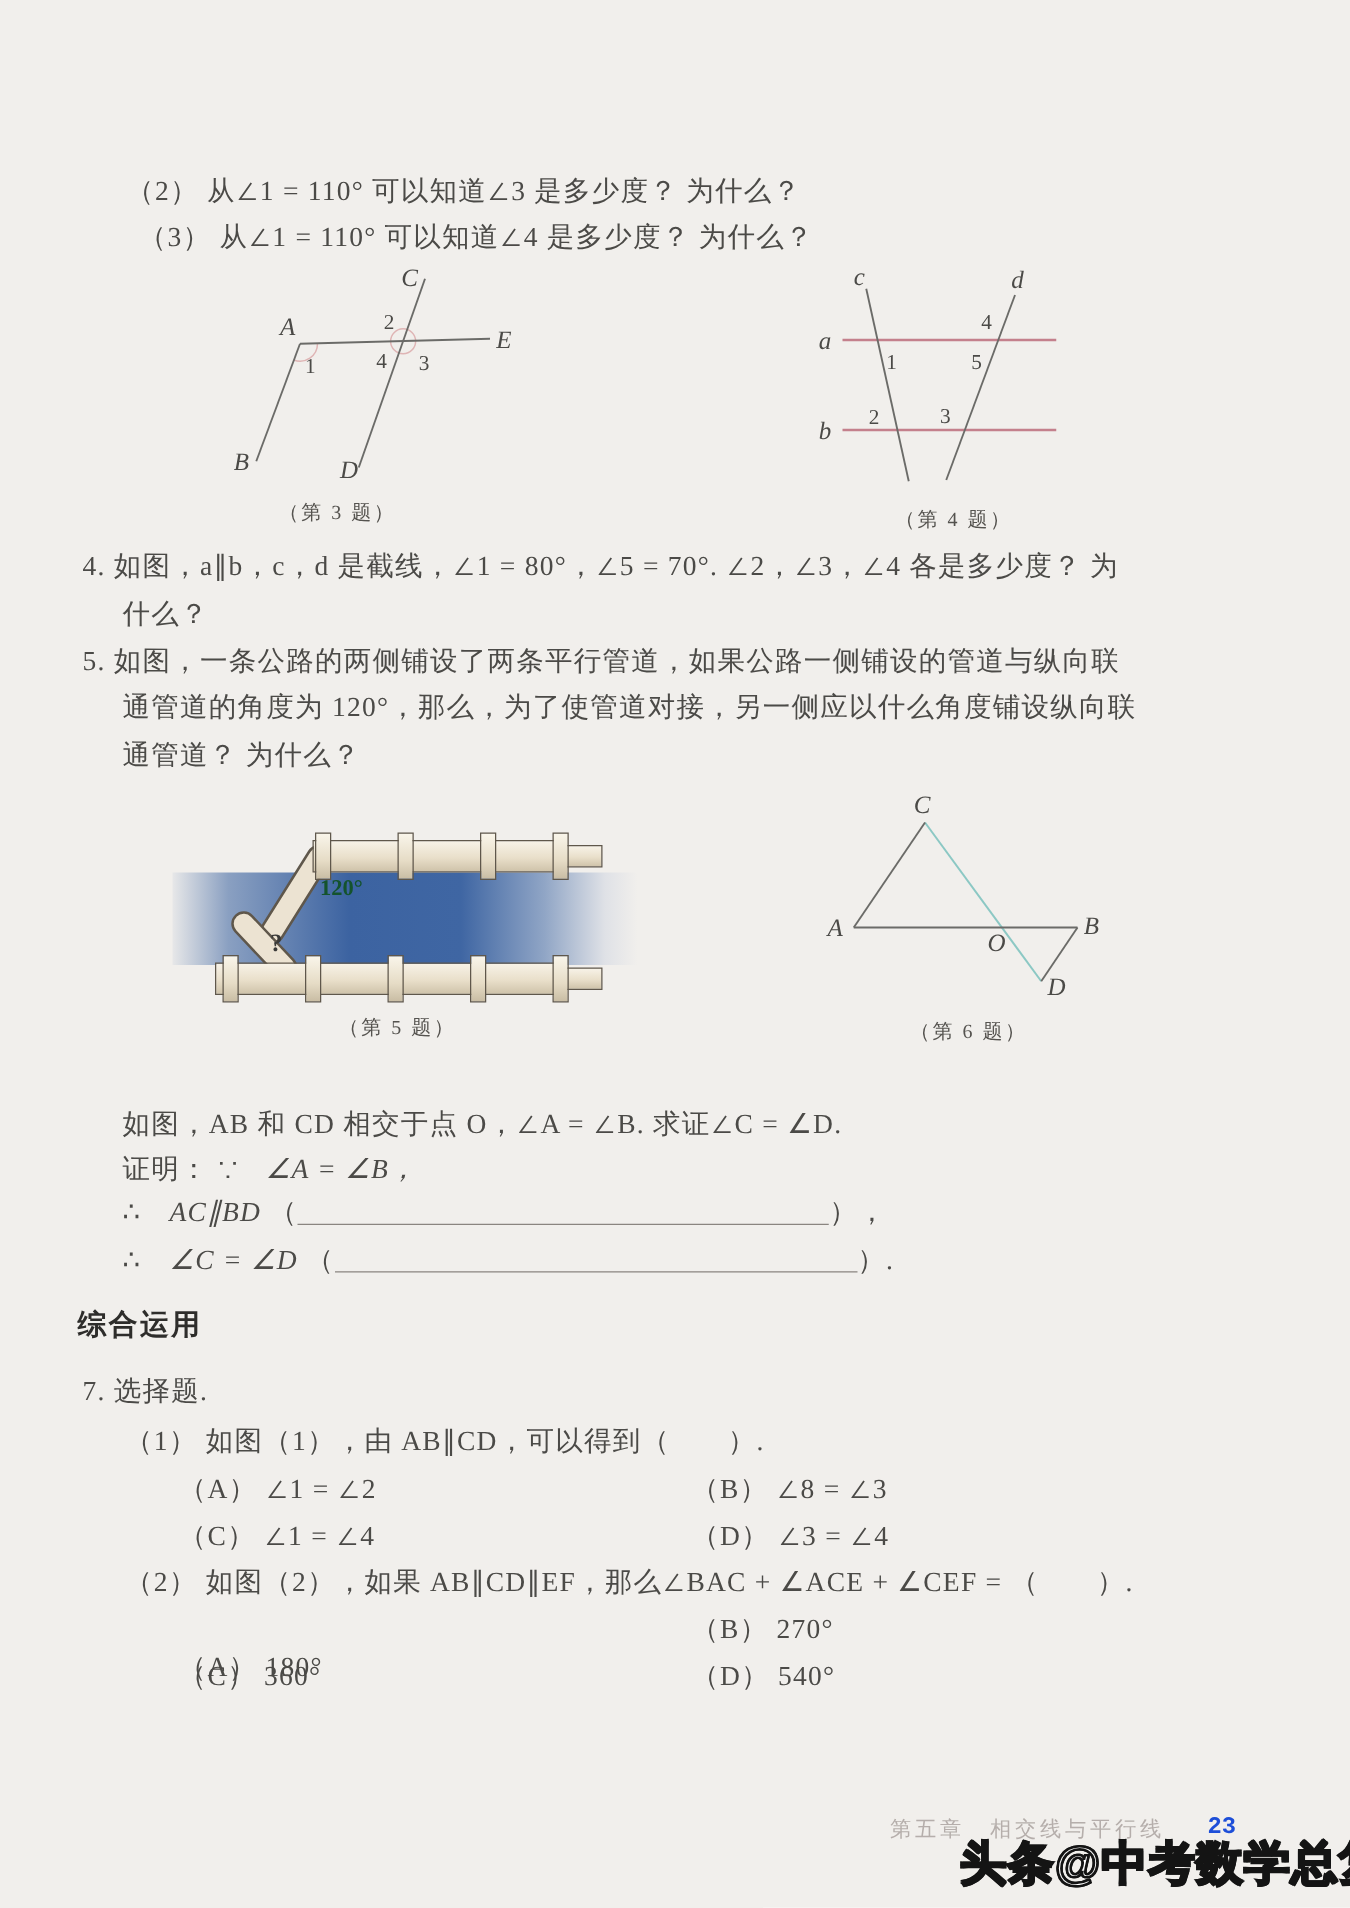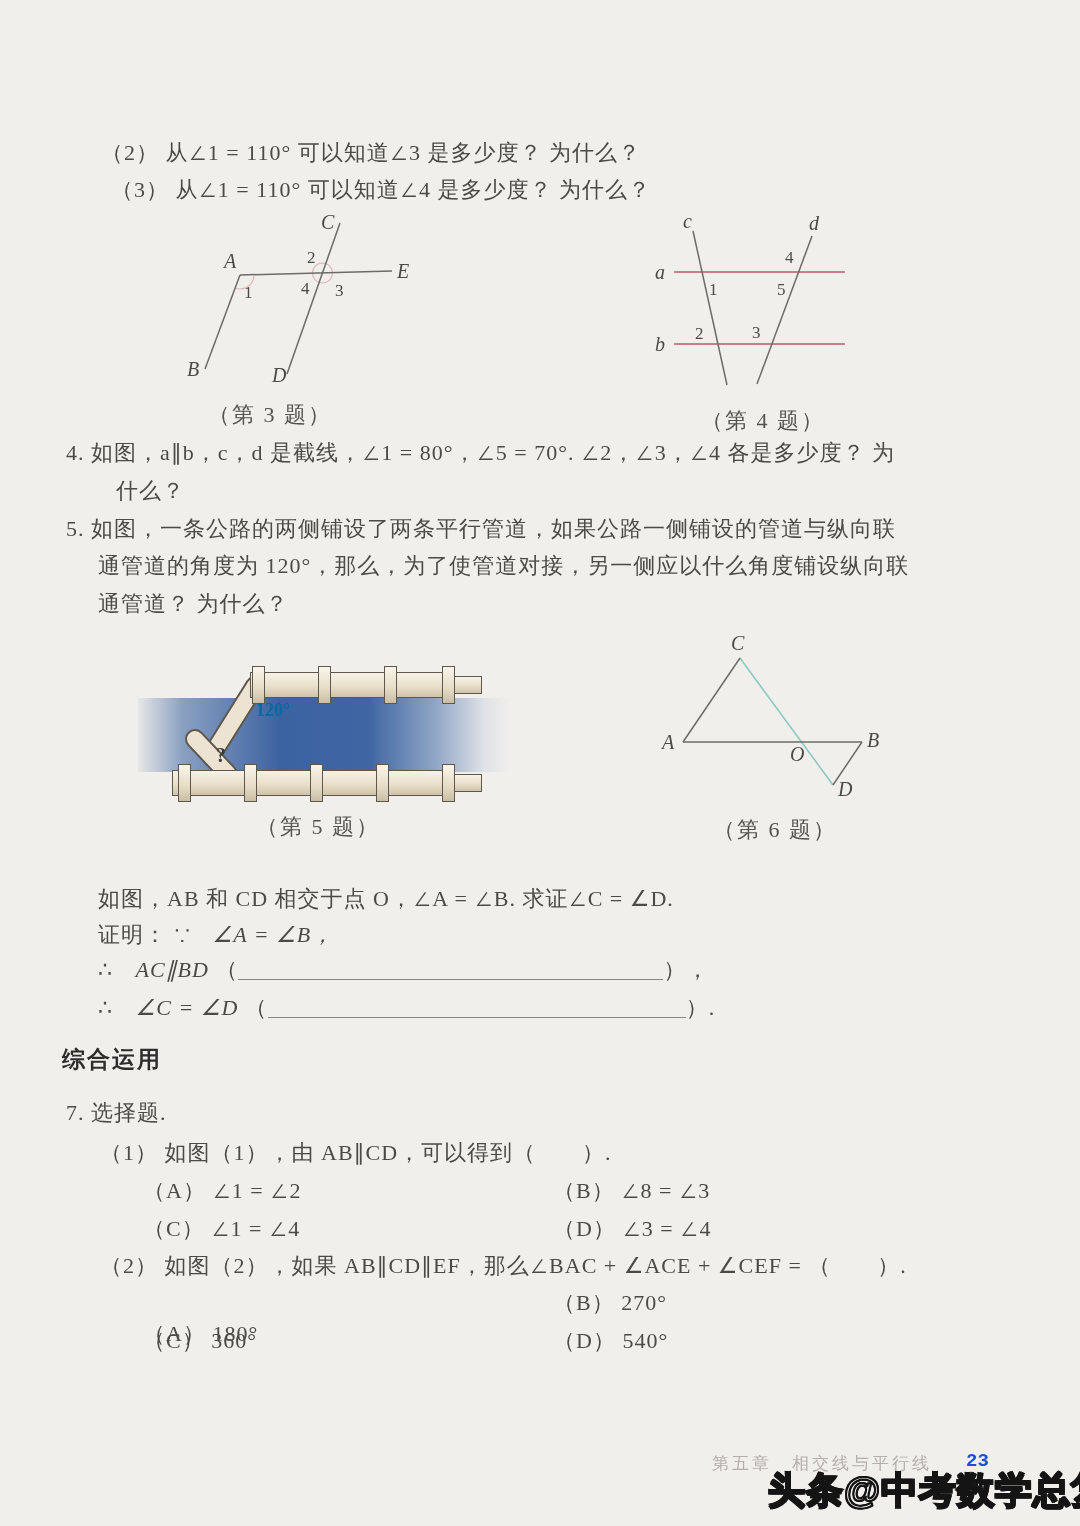--- a/index.html
+++ b/index.html
@@ -20,7 +20,7 @@
   }
   .caption{
     position:absolute;
-    font-size:22px;
+    font-size:16px;
     letter-spacing:2px;
     color:#55534f;
     text-align:center;

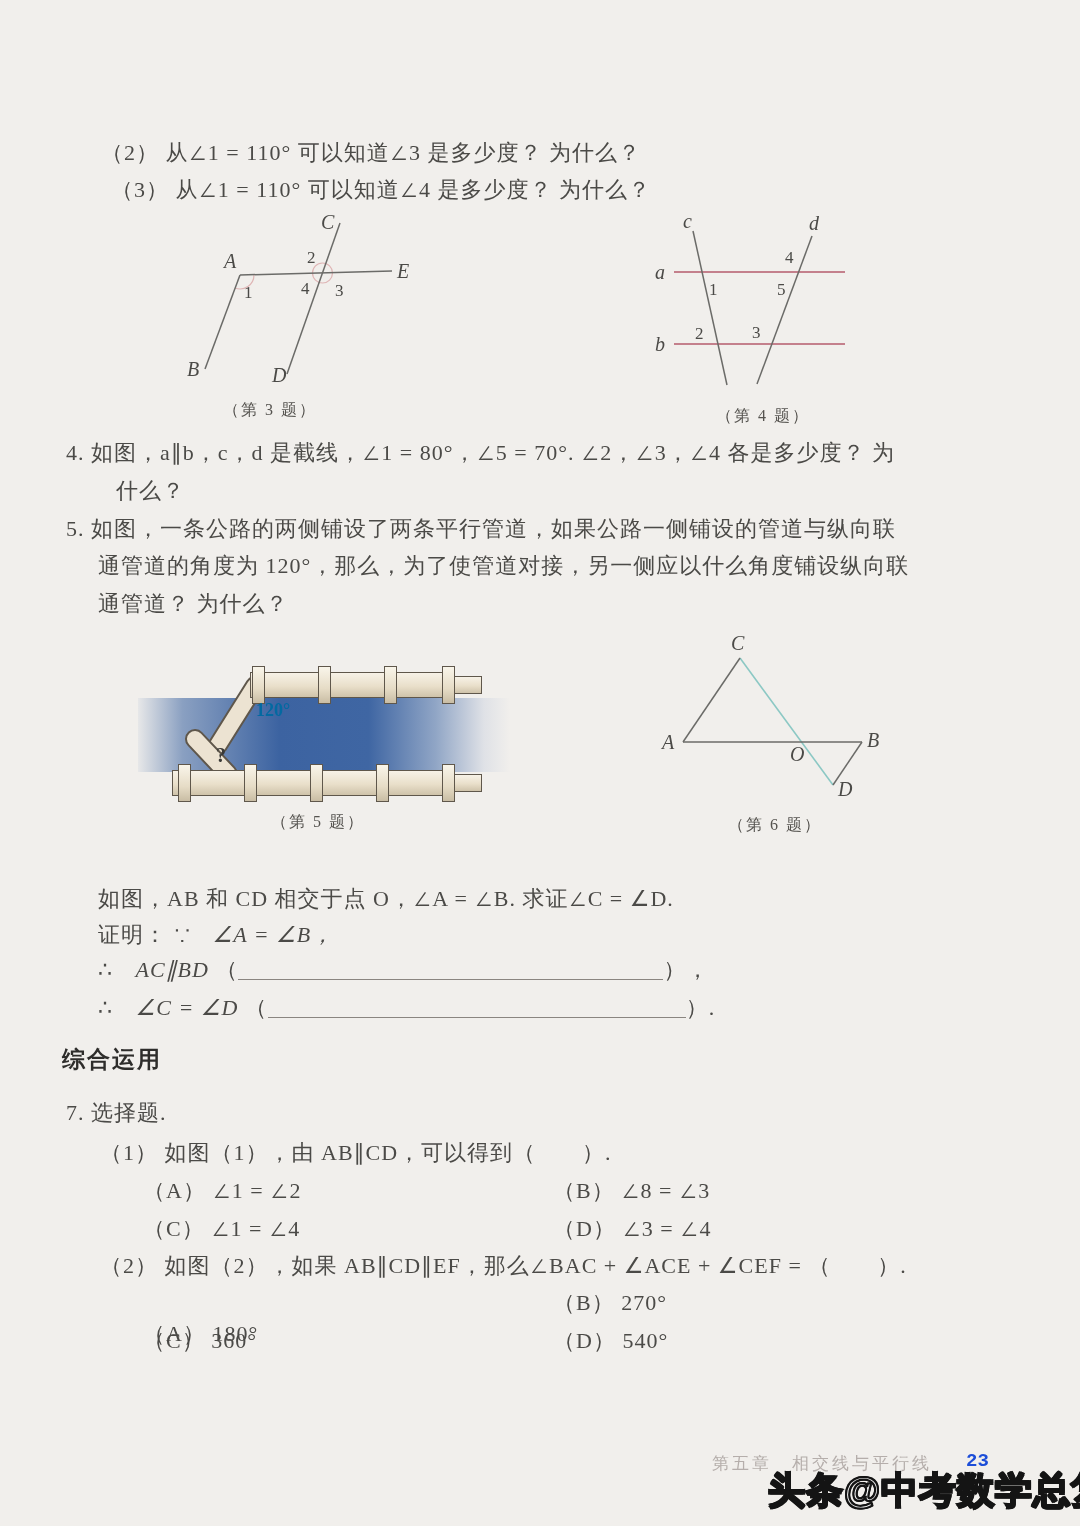--- a/index.html
+++ b/index.html
@@ -151,7 +151,7 @@
   <div class="caption" style="left:693px;top:406px;width:140px;">（第 4 题）</div>
 
   <div class="line" style="left:66px;top:438px;">4. 如图，a∥b，c，d 是截线，∠1 = 80°，∠5 = 70°. ∠2，∠3，∠4 各是多少度？ 为</div>
-  <div class="line" style="left:116px;top:476px;">什么？</div>
+  <div class="line" style="left:98px;top:476px;">什么？</div>
 
   <div class="line" style="left:66px;top:514px;">5. 如图，一条公路的两侧铺设了两条平行管道，如果公路一侧铺设的管道与纵向联</div>
   <div class="line" style="left:98px;top:551px;">通管道的角度为 120°，那么，为了使管道对接，另一侧应以什么角度铺设纵向联</div>

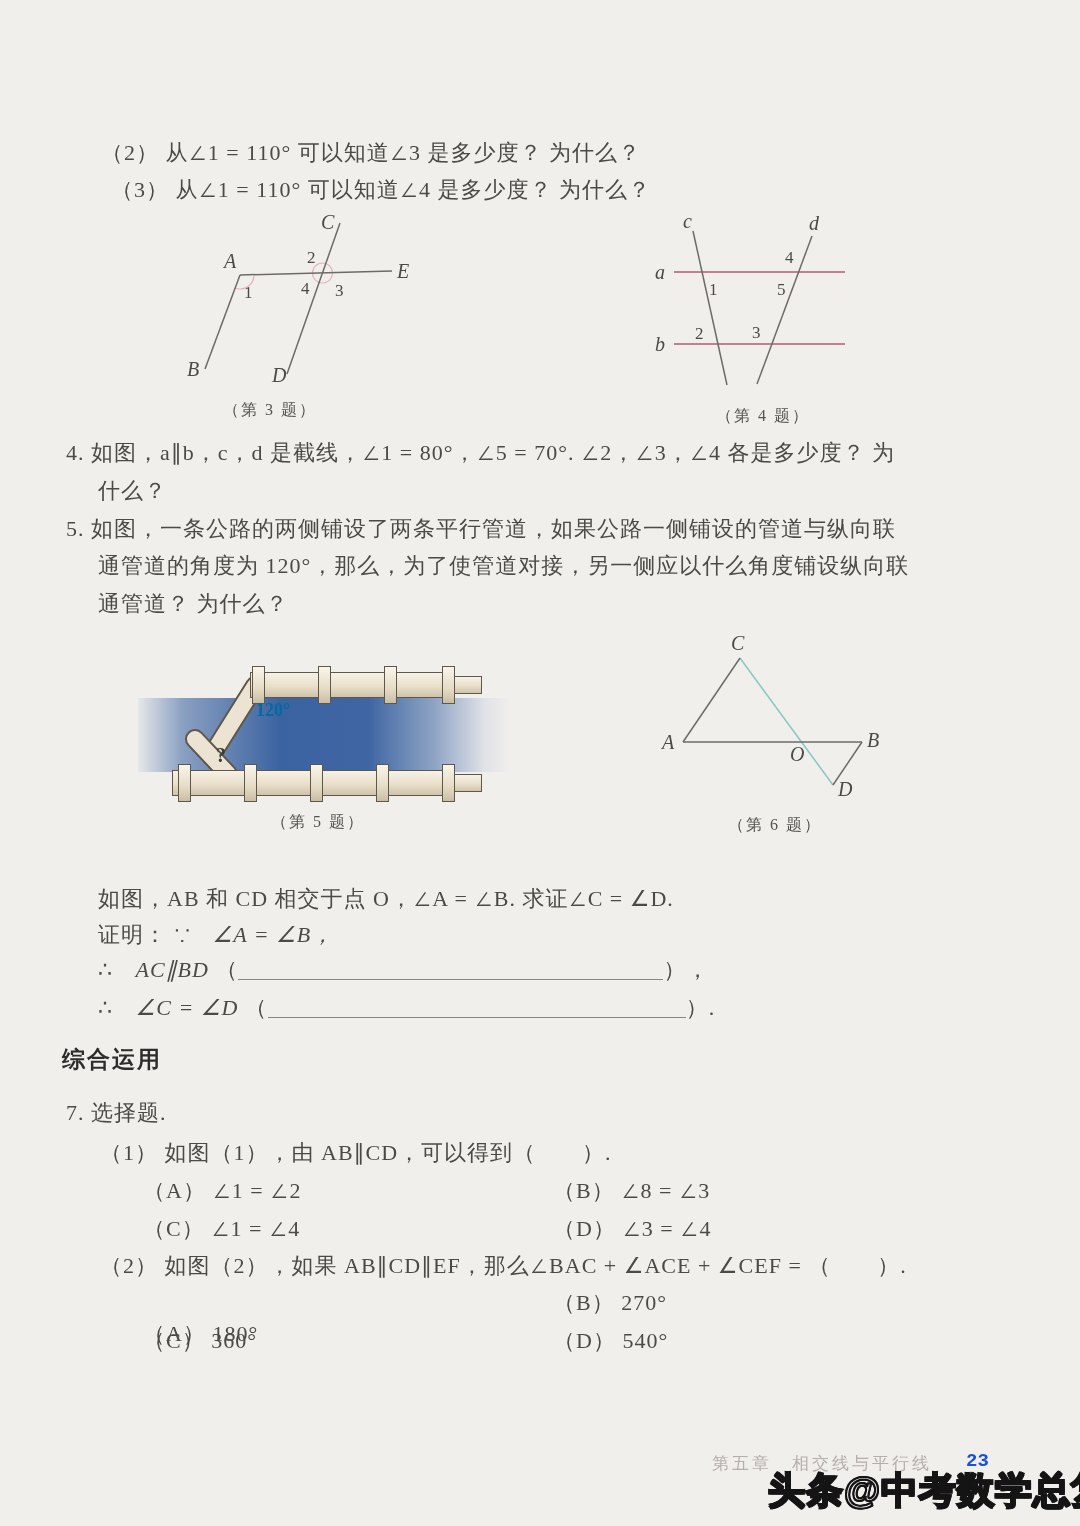--- a/index.html
+++ b/index.html
@@ -77,7 +77,7 @@
     position:absolute;
     font-family:"Liberation Serif",serif;
     font-weight:bold;
-    color:#0369a1;
+    color:#14532d;
     white-space:nowrap;
   }
   .footer-chapter{

